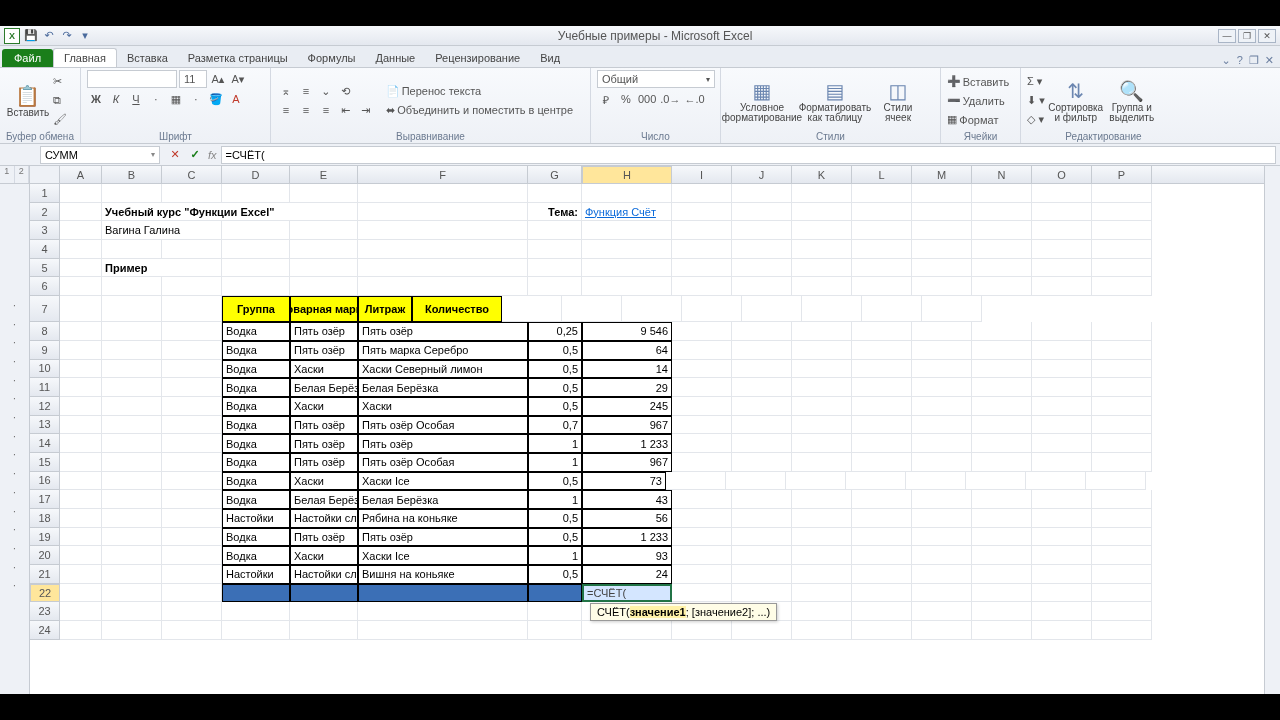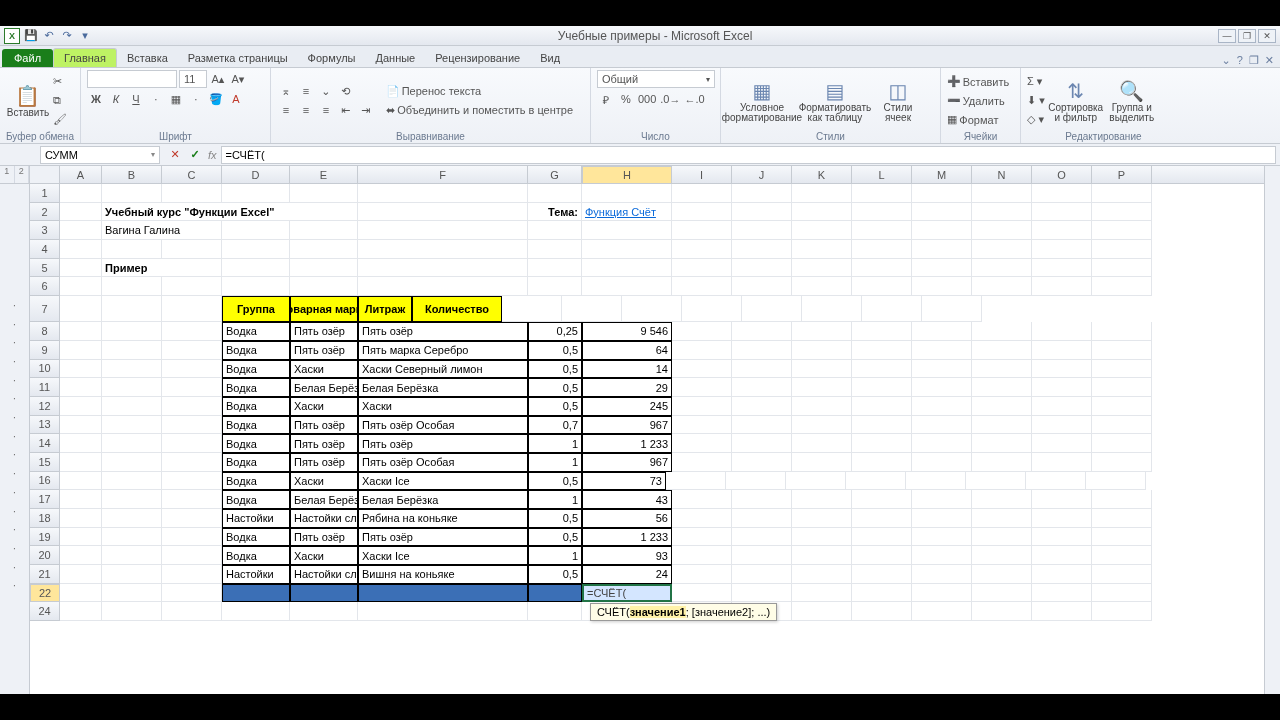--- a/index.html
+++ b/index.html
@@ -15,7 +15,7 @@
 .tabs{height:22px;background:#e9edf3;display:flex;align-items:flex-end;border-bottom:1px solid #c6cbd2;}
 .filetab{background:#1a7e1a;color:#fff;padding:3px 12px;border-top-left-radius:3px;border-top-right-radius:3px;margin-left:2px;}
 .tab{padding:3px 10px;color:#444;}
-.tab.active{background:#bef264;border:1px solid #c6cbd2;border-bottom:none;border-top-left-radius:3px;border-top-right-radius:3px;}
+.tab.active{background:#ffffff;border:1px solid #c6cbd2;border-bottom:none;border-top-left-radius:3px;border-top-right-radius:3px;}
 .tabs .help{margin-left:auto;display:flex;gap:6px;padding-right:6px;color:#6b7fa0;}
 .ribbon{height:76px;background:linear-gradient(#f8fafd,#eef1f6);border-bottom:1px solid #c6cbd2;display:flex;}
 .group{border-right:1px solid #d4d9e2;padding:2px 6px 0 6px;display:flex;flex-direction:column;justify-content:space-between;}

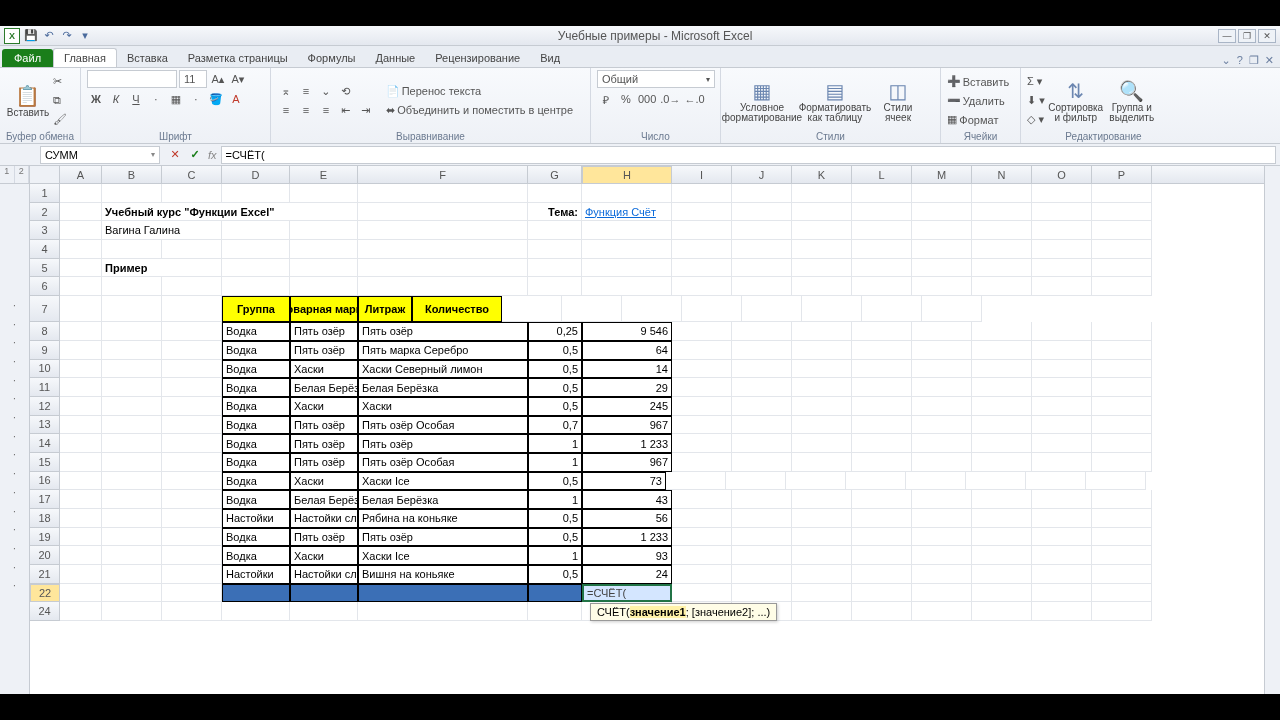--- a/index.html
+++ b/index.html
@@ -723,6 +723,25 @@
             <div class="cell " style="width: 60px;"></div>
           </div>
           <div class="row">
+            <div class="rh">23</div>
+            <div class="cell " style="width: 42px;"></div>
+            <div class="cell " style="width: 60px;"></div>
+            <div class="cell " style="width: 60px;"></div>
+            <div class="cell " style="width: 68px;"></div>
+            <div class="cell " style="width: 68px;"></div>
+            <div class="cell " style="width: 170px;"></div>
+            <div class="cell " style="width: 54px;"></div>
+            <div class="cell " style="width: 90px;"></div>
+            <div class="cell " style="width: 60px;"></div>
+            <div class="cell " style="width: 60px;"></div>
+            <div class="cell " style="width: 60px;"></div>
+            <div class="cell " style="width: 60px;"></div>
+            <div class="cell " style="width: 60px;"></div>
+            <div class="cell " style="width: 60px;"></div>
+            <div class="cell " style="width: 60px;"></div>
+            <div class="cell " style="width: 60px;"></div>
+          </div>
+          <div class="row">
             <div class="rh">24</div>
             <div class="cell " style="width: 42px;"></div>
             <div class="cell " style="width: 60px;"></div>

